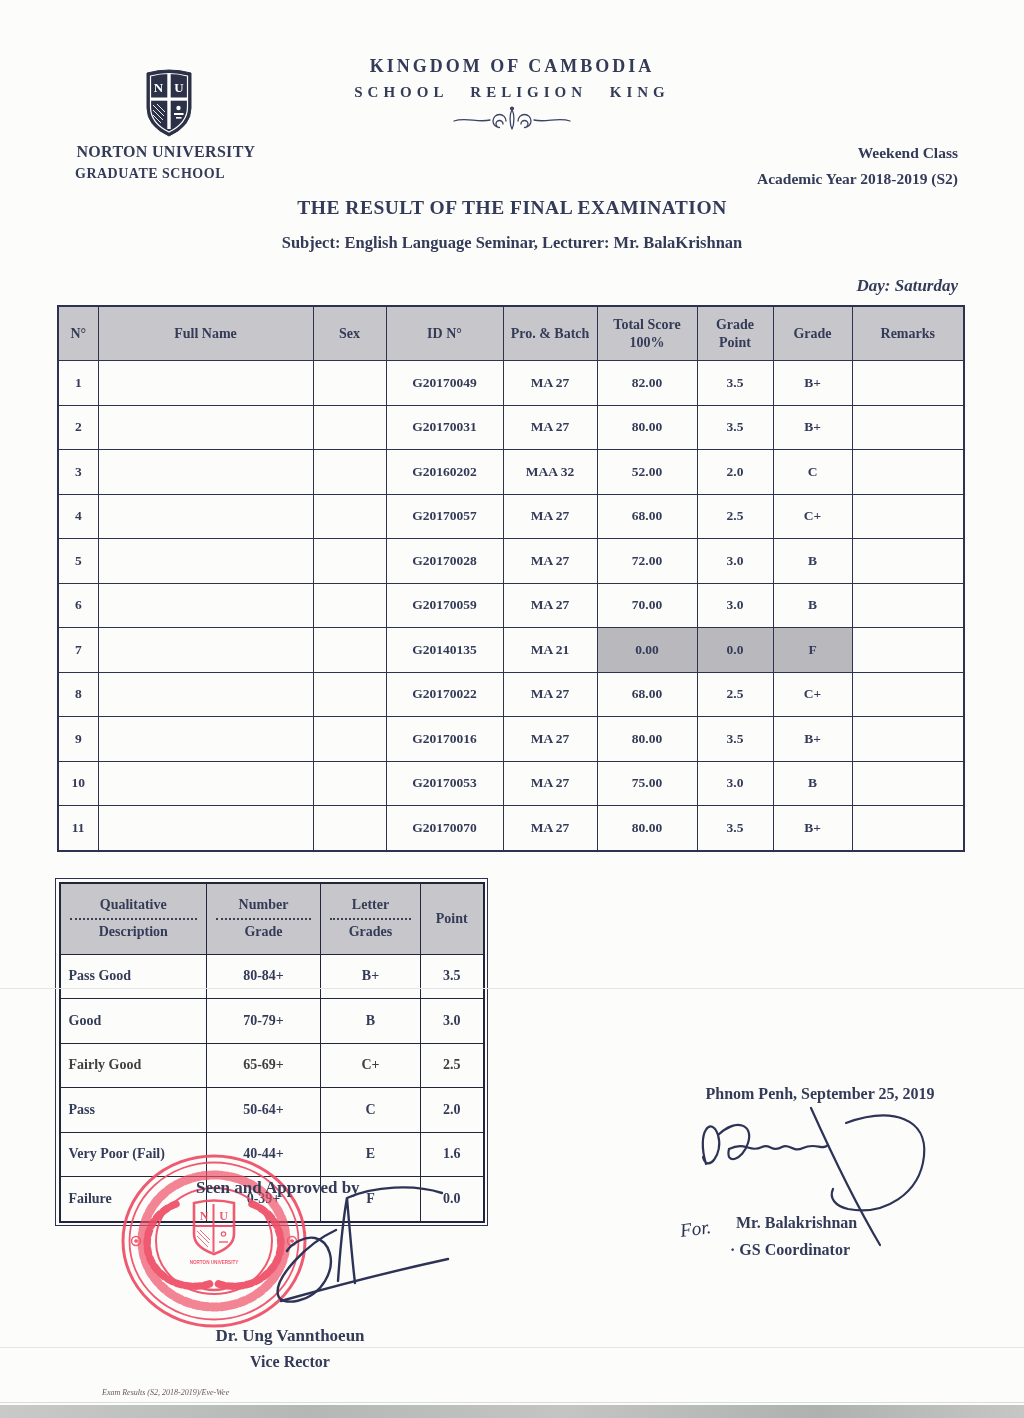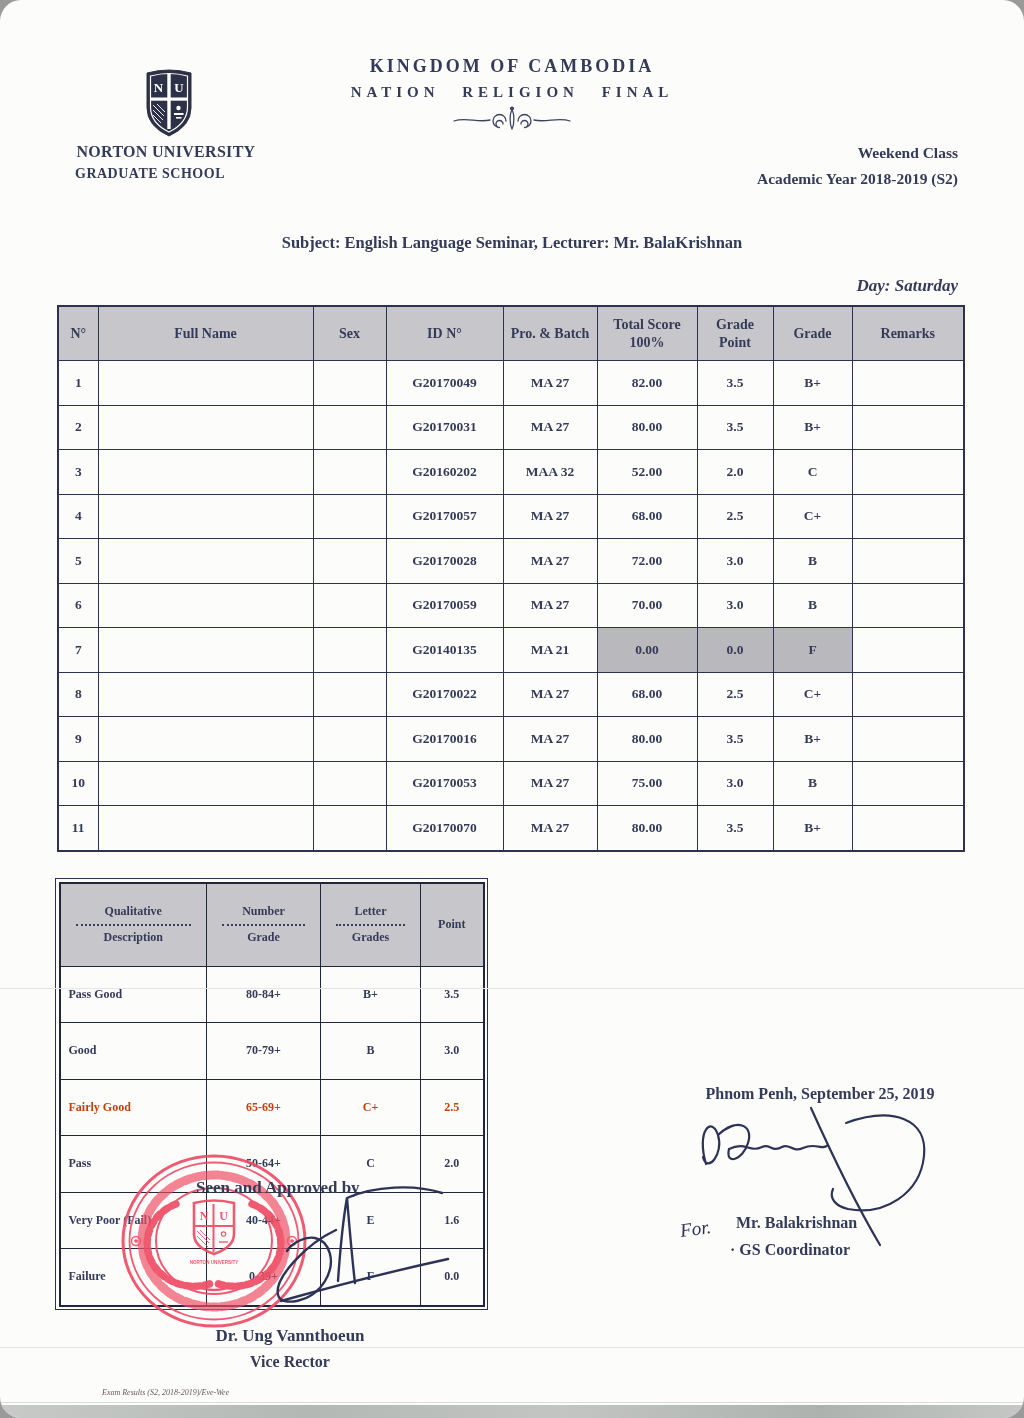--- a/index.html
+++ b/index.html
@@ -4,7 +4,7 @@
 <style>
   html,body{margin:0;padding:0;background:#9a9a9a;}
   .page{position:relative;width:1024px;height:1418px;margin:0 auto;background:#fcfcfa;
-        font-family:"Liberation Serif","DejaVu Serif",serif;color:#343b58;overflow:hidden;border-radius:21px;}
+        font-family:"Liberation Serif","DejaVu Serif",serif;color:#343b58;overflow:hidden;}
   .abs{position:absolute;}
   .ctr{left:0;width:1024px;text-align:center;}
   .b{font-weight:bold;}

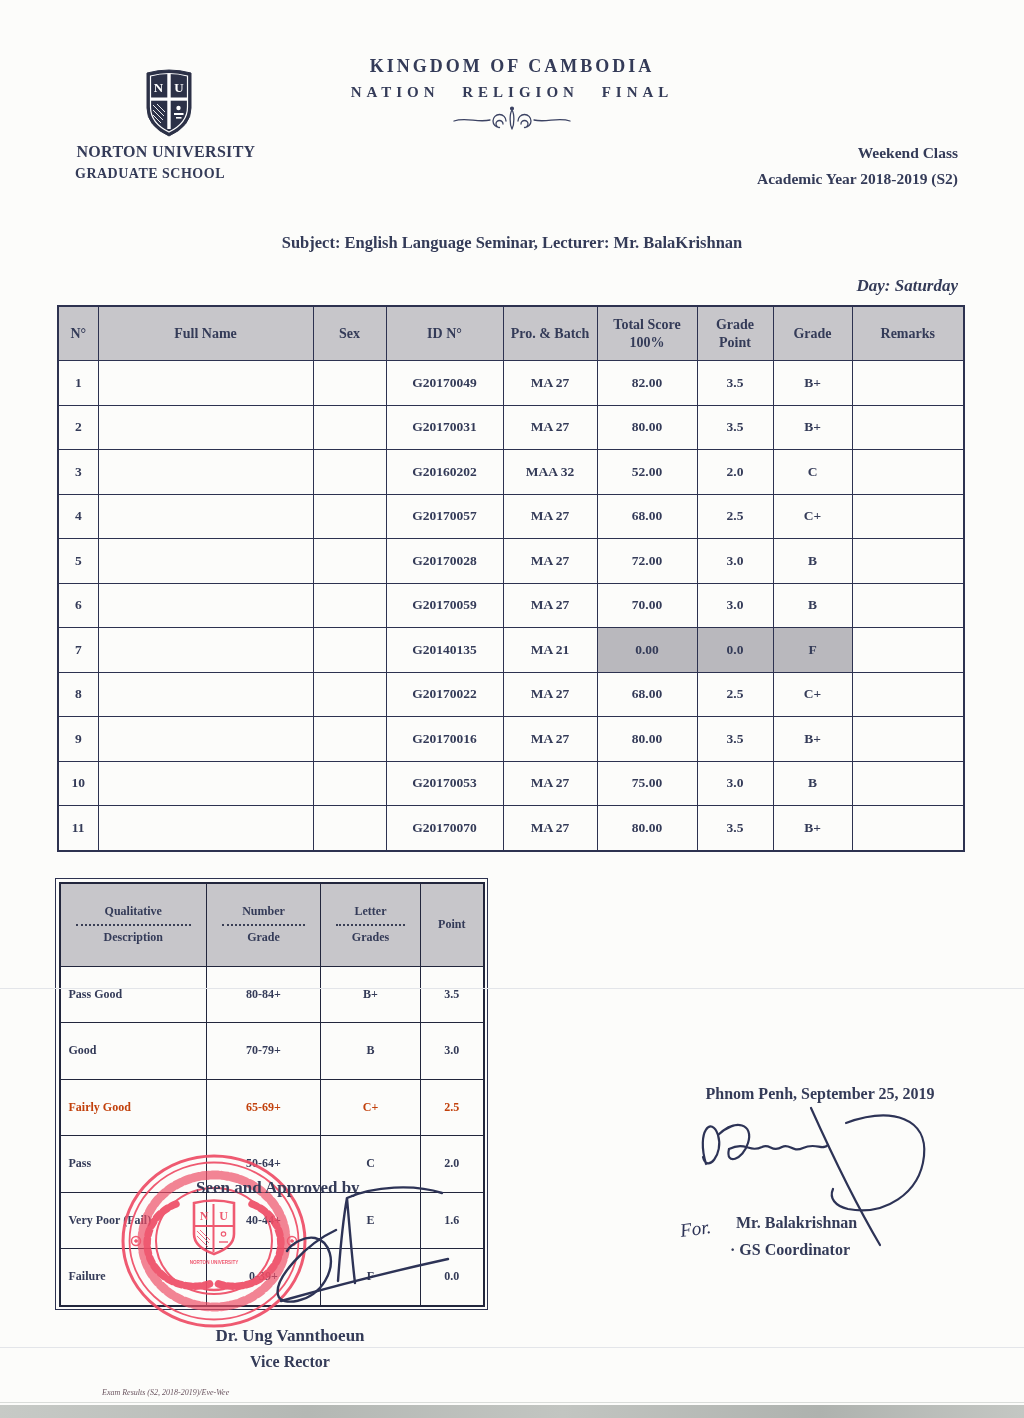--- a/index.html
+++ b/index.html
@@ -64,7 +64,7 @@
 <div class="page">
 
   <div class="abs ctr b kingdom">KINGDOM OF CAMBODIA</div>
-  <div class="abs ctr b motto">NATION   RELIGION   FINAL</div>
+  <div class="abs ctr b motto">SCHOOL   RELIGION   KING</div>
   <div class="abs ornament">
     <svg width="120" height="26" viewBox="0 0 120 26">
       <g fill="none" stroke="#3c4363" stroke-width="1.3" stroke-linecap="round">

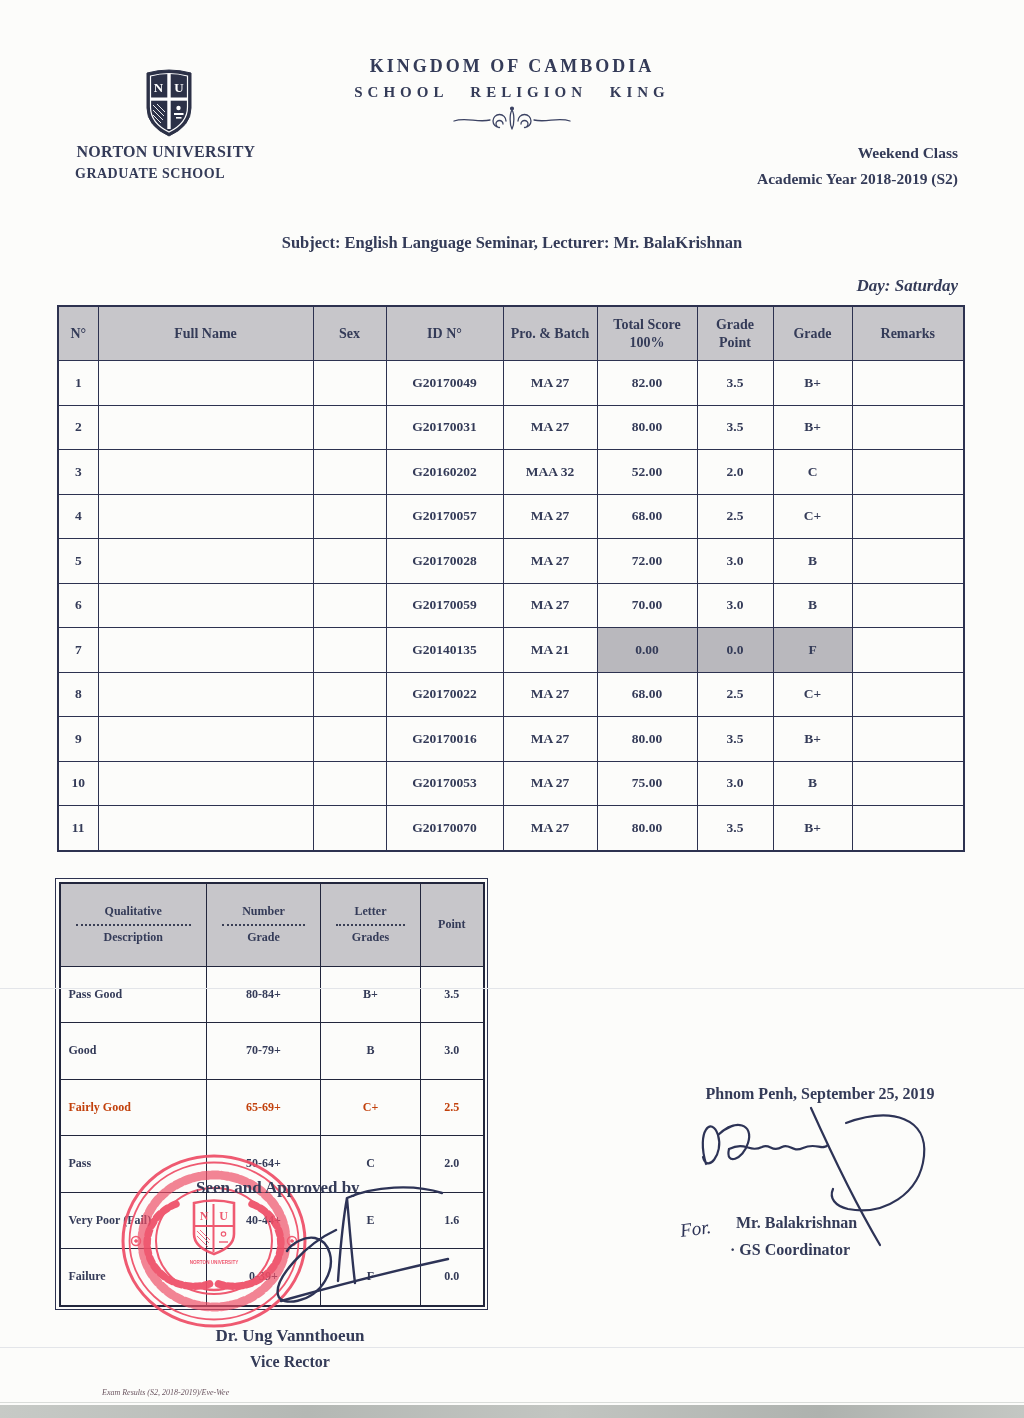--- a/index.html
+++ b/index.html
@@ -105,6 +105,7 @@
   <div class="abs b weekend">Weekend Class</div>
   <div class="abs b acadyear">Academic Year 2018-2019 (S2)</div>
 
+  <div class="abs ctr b doctitle">THE RESULT OF THE FINAL EXAMINATION</div>
   <div class="abs ctr b subject">Subject: English Language Seminar, Lecturer: Mr. BalaKrishnan</div>
   <div class="abs b day">Day: Saturday</div>
 

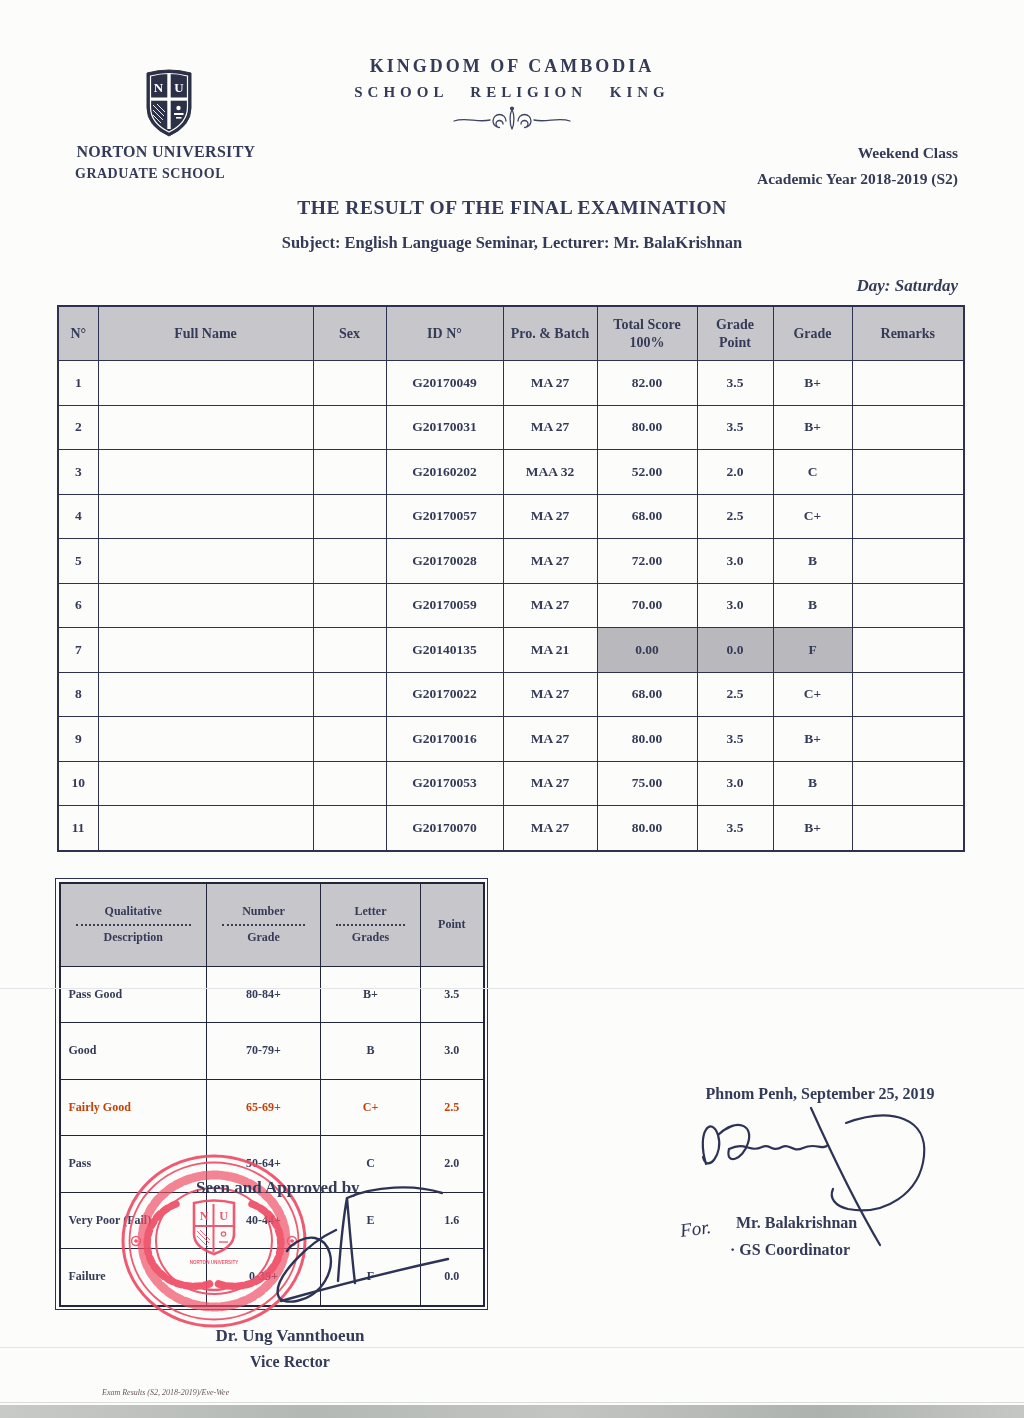--- a/index.html
+++ b/index.html
@@ -33,7 +33,7 @@
   
   .gwrap{left:55px;top:878px;border:1.5px solid #2d3250;padding:2.5px;background:#fcfcfa;}
   .grading{width:424px;border:2px solid #22263c;}
-  .grading th,.grading td{border:1.8px solid #22263c;font-size:12px;font-weight:bold;padding:15px;}
+  .grading th,.grading td{border:1.8px solid #22263c;font-size:14px;font-weight:bold;padding:9px;}
   .grading th{background:#c7c6ca;height:52px;}
   .grading th .ln{display:block;padding:4px 2px 5px;}
   .grading th .ln1{border-bottom:2px dotted #3a3f55;}

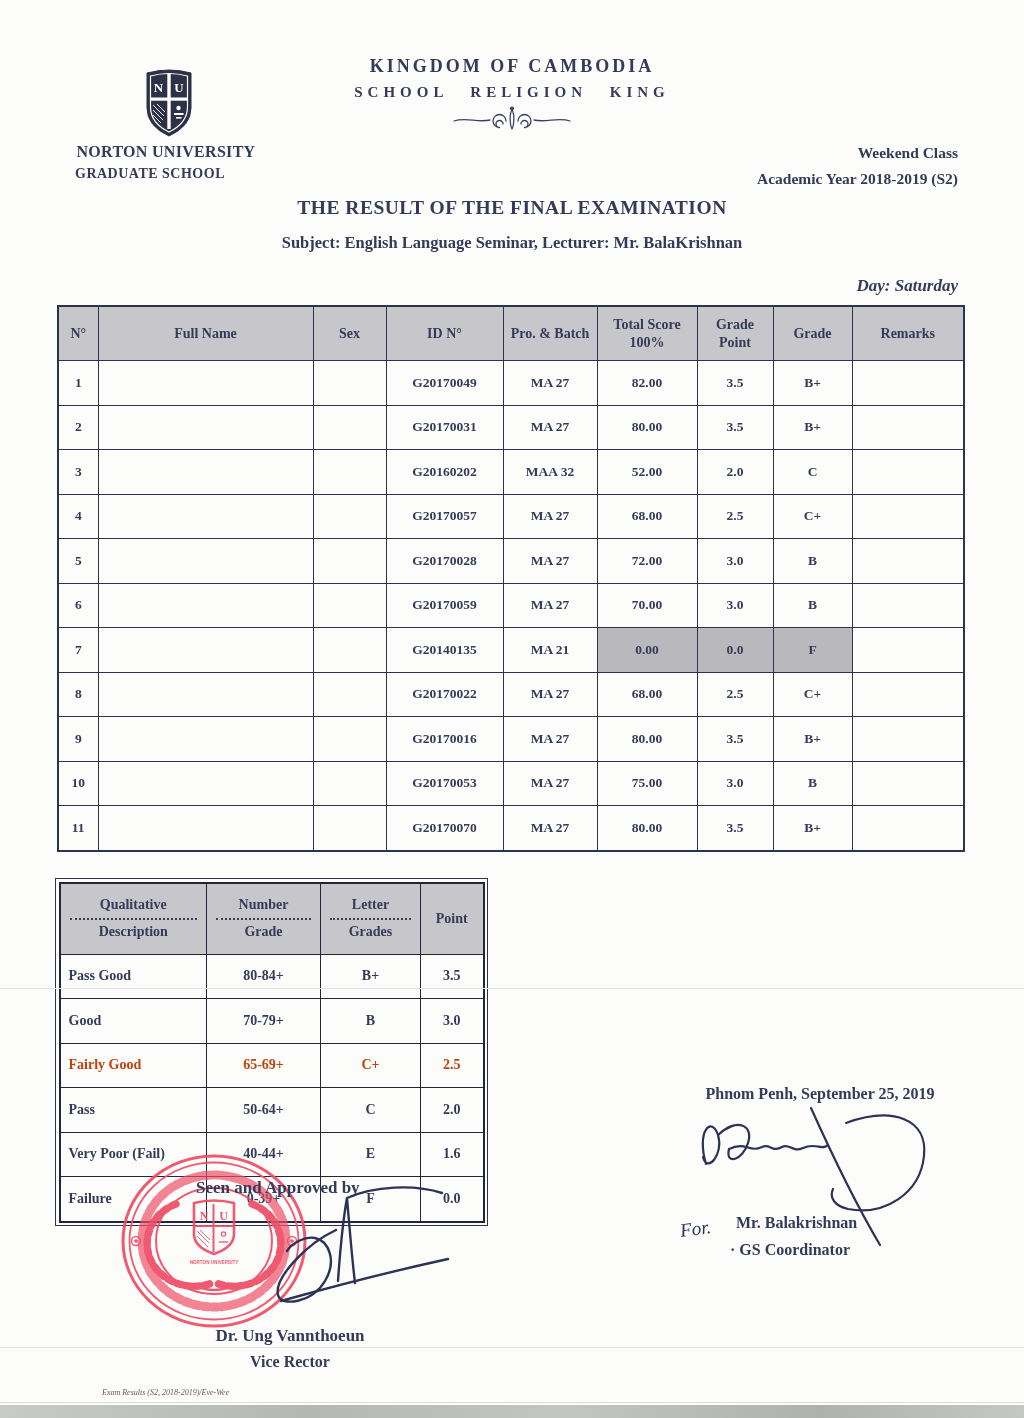--- a/index.html
+++ b/index.html
@@ -299,7 +299,7 @@
             <td>B</td>
             <td>3.0</td>
           </tr>
-        <tr style="color:#c2410c">
+        <tr style="color:#404040">
             <td class="ql">Fairly Good</td>
             <td>65-69+</td>
             <td>C+</td>

